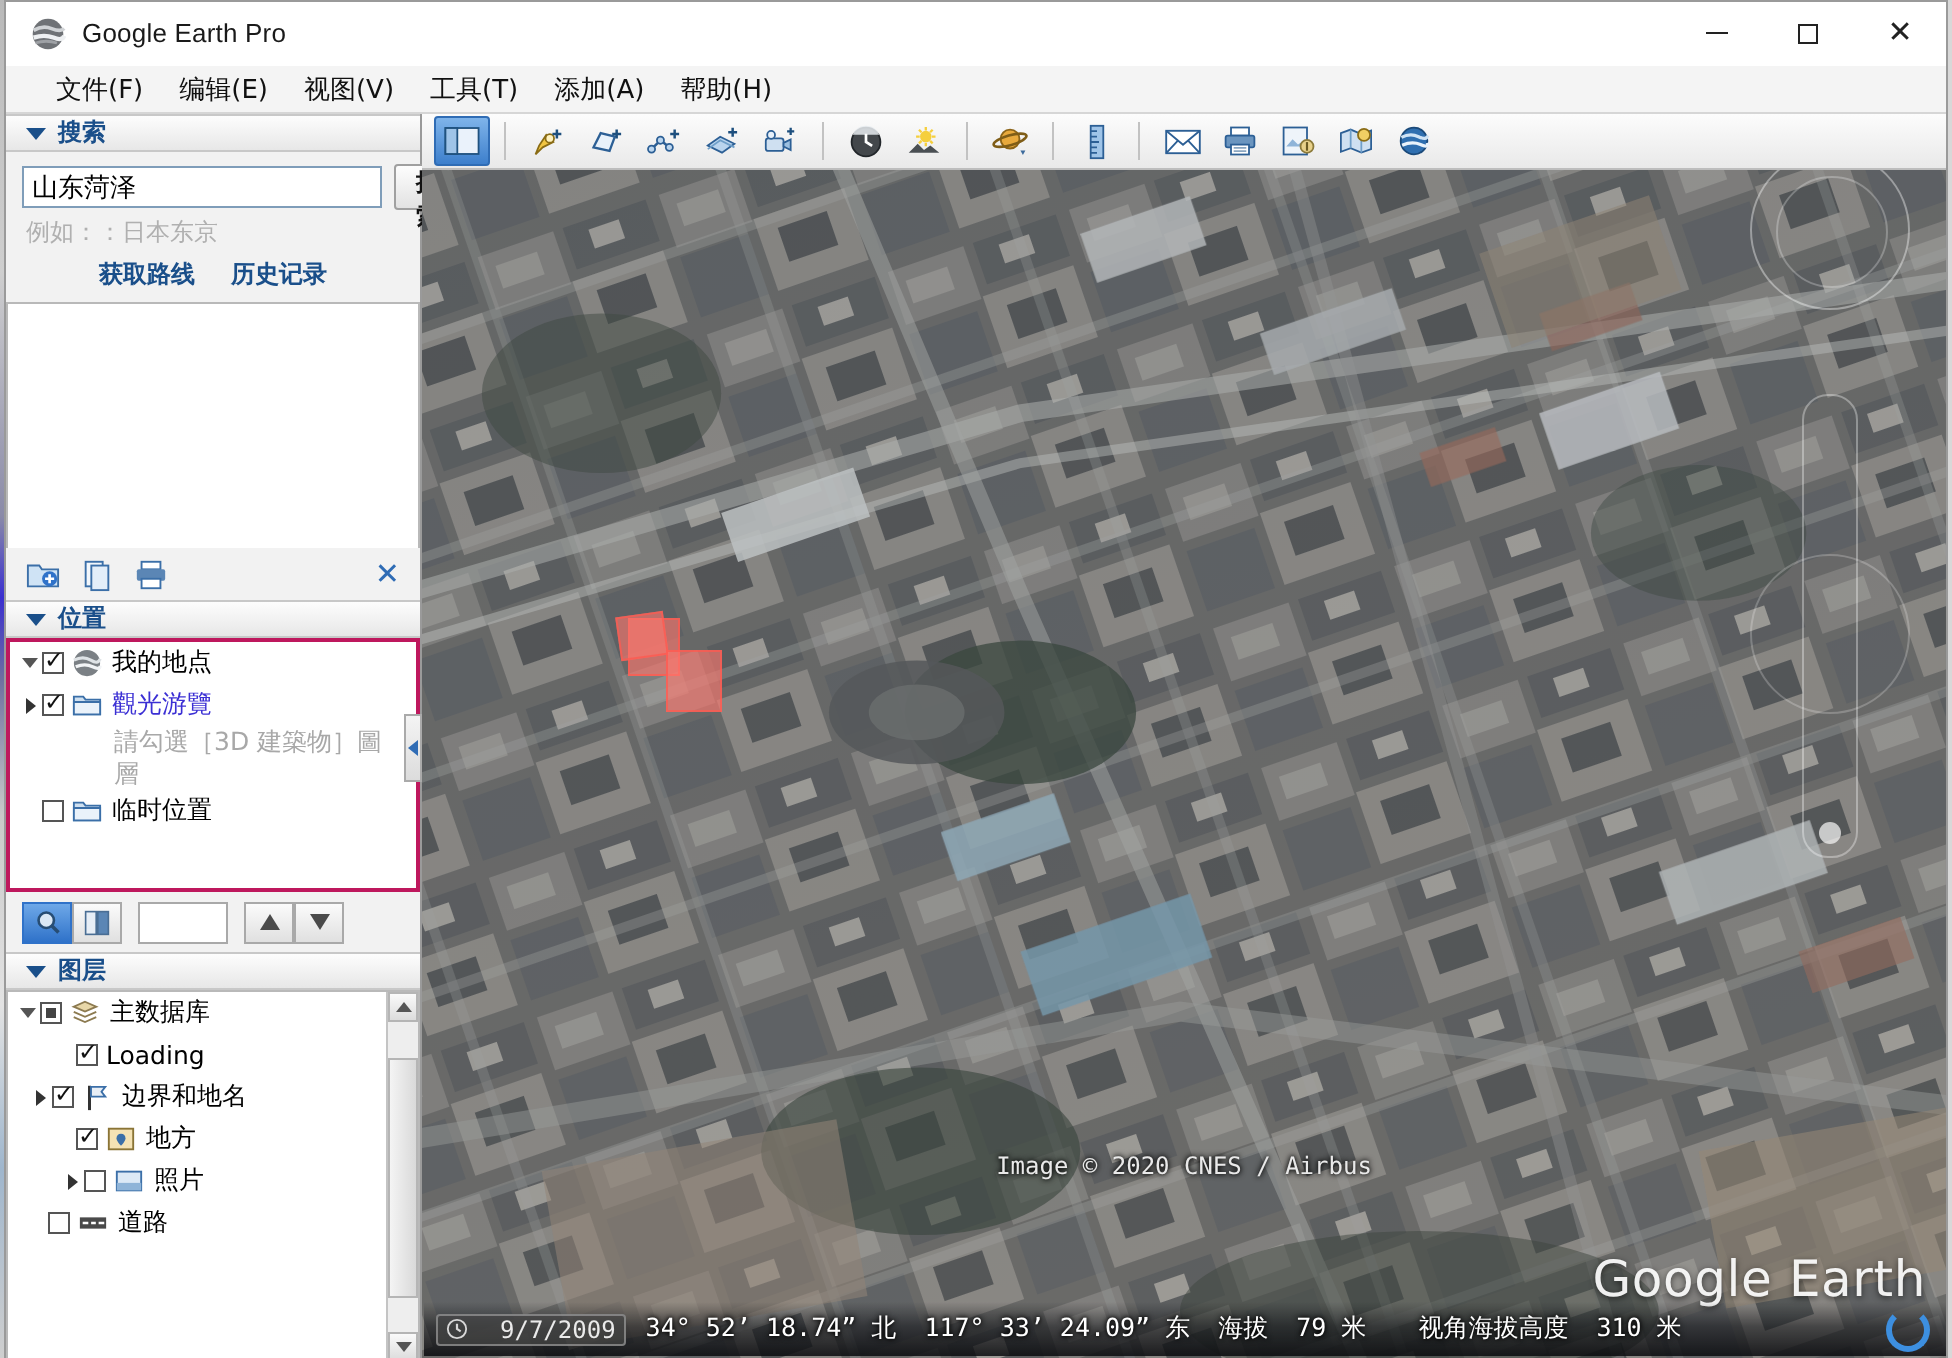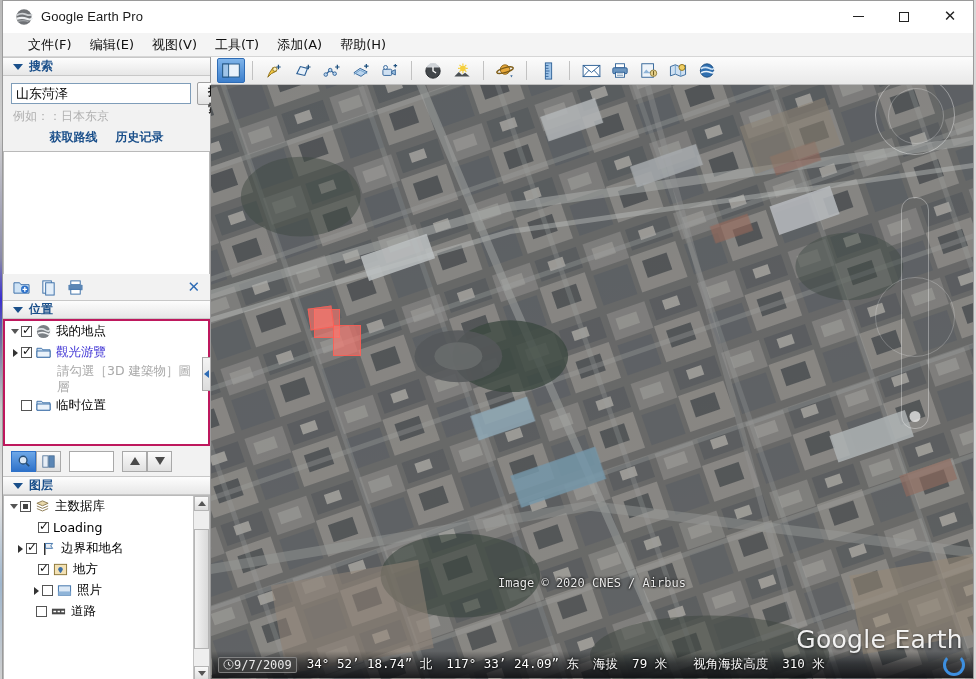--- a/index.html
+++ b/index.html
@@ -525,7 +525,7 @@
             <span class="tlabel">照片</span>
           </div>
 
-          <div class="tree-row" style="padding-left:20px">
+          <div class="tree-row" style="padding-left:8px">
             <span class="tw"></span>
             <span class="cb"></span>
             <svg class="ic" viewBox="0 0 16 16">

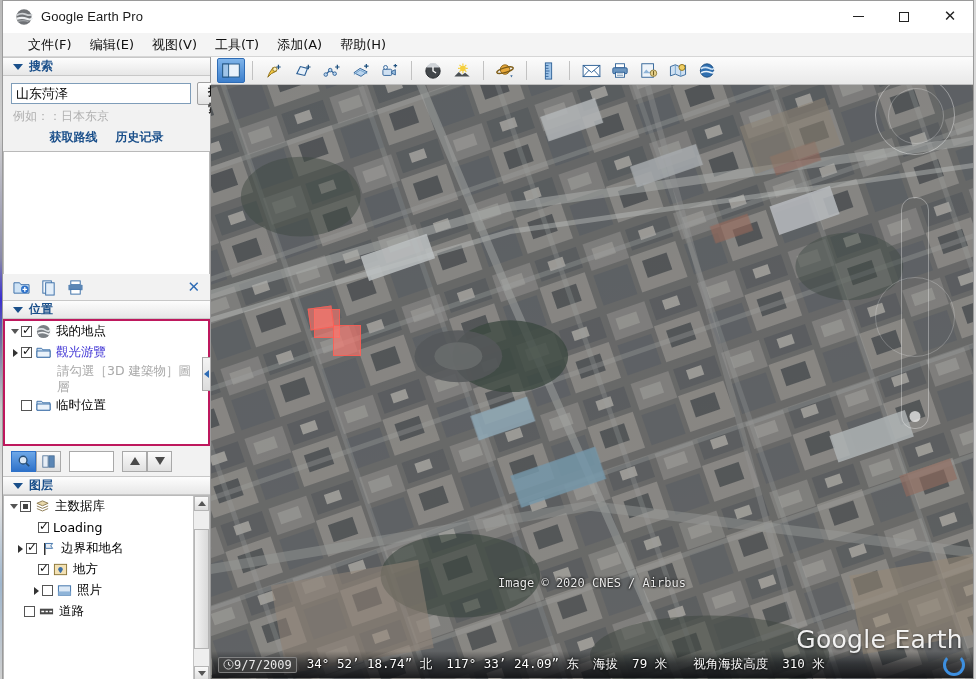--- a/index.html
+++ b/index.html
@@ -312,7 +312,7 @@
     background: rgba(70,70,70,.7); border: 1px solid rgba(170,170,170,.6);
     border-radius: 2px; padding: 0 4px; margin-right: 10px;
     font-size: 12px; color: #eaeaea; text-shadow: none;
-    display: flex; align-items: center; gap: 0;
+    display: flex; align-items: center; gap: 16px;
   }
   .clock-ico { width: 11px; height: 11px; }
   .st-seg { margin-right: 14px; white-space: nowrap; }

